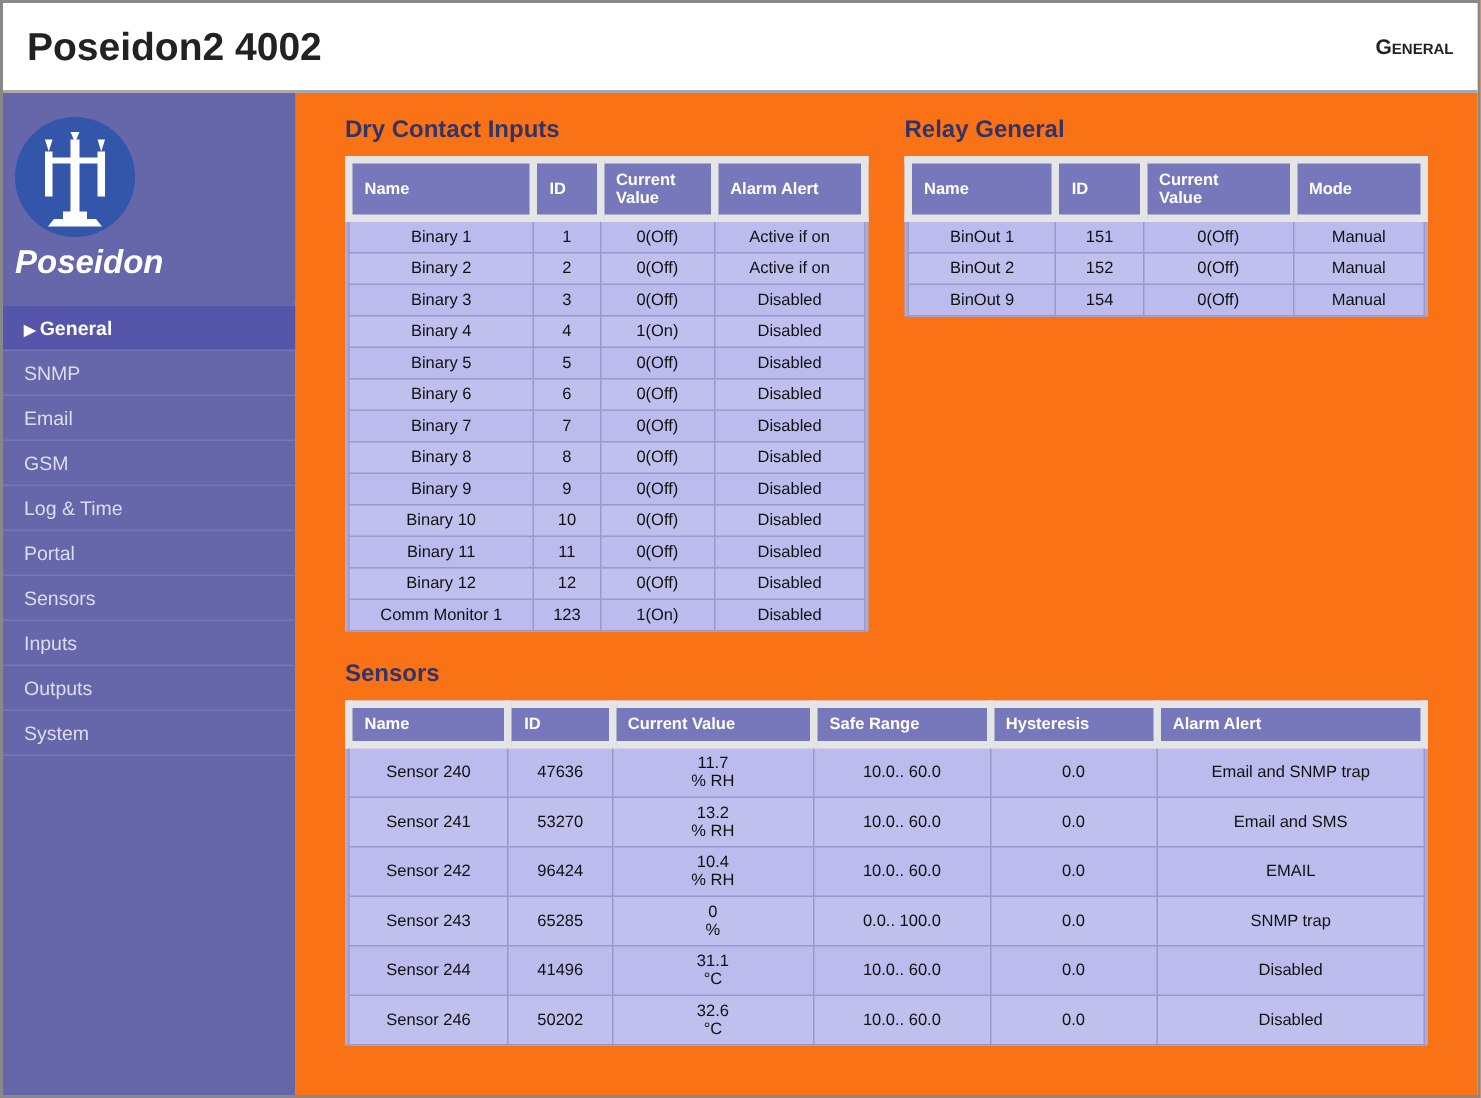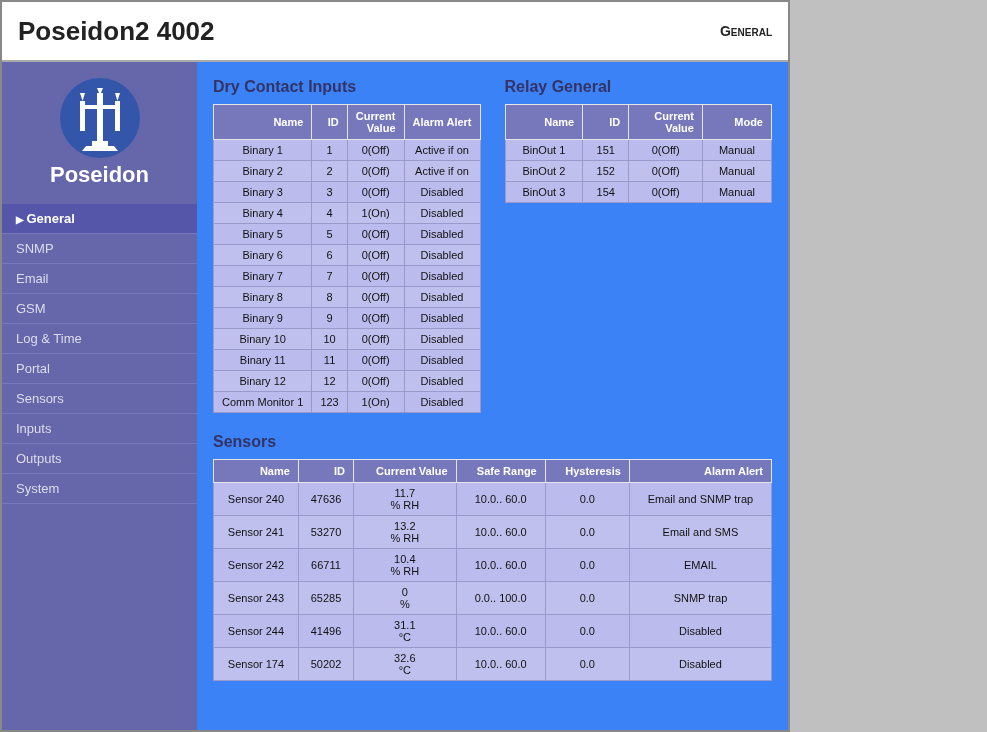--- a/index.html
+++ b/index.html
@@ -6,7 +6,7 @@
     body { font-family: Arial, sans-serif; font-size: 12px; background: #c0c0c0; width: 987px; height: 732px; overflow: hidden; }
 
     .outer-frame {
-      width: 790px;
+      width: 987px;
       height: 732px;
       border: 2px solid #888;
       display: flex;

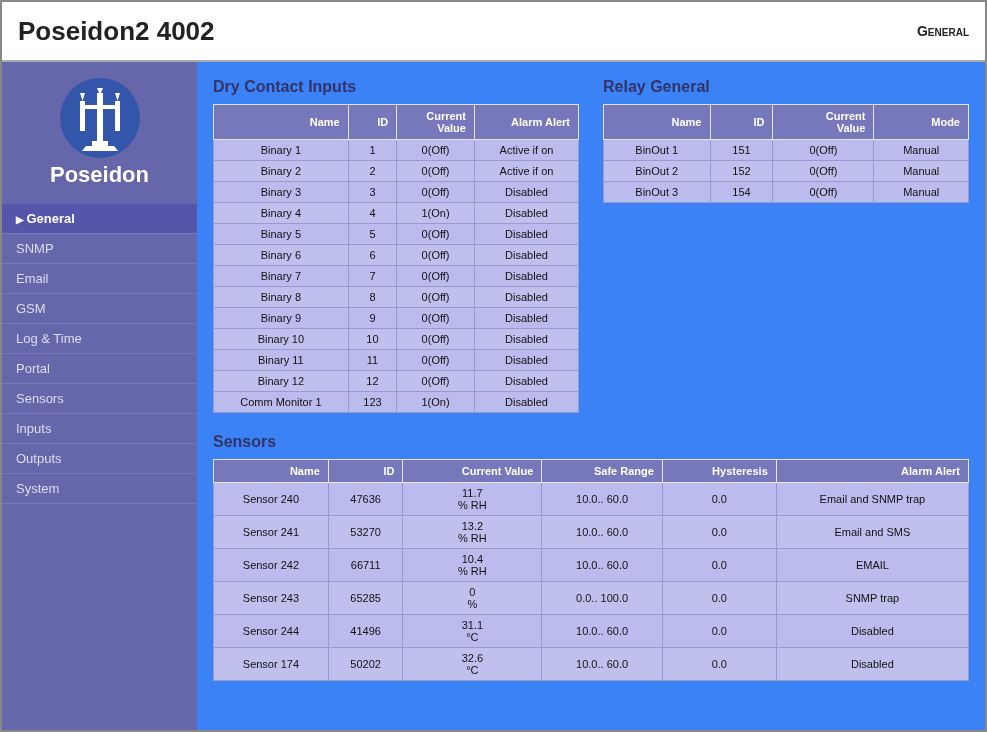--- a/index.html
+++ b/index.html
@@ -139,9 +139,9 @@
     
     .content {
       flex: 1;
-      background: #3b82f6;
+      background: #f97316;
       overflow-y: auto;
-      padding: 16px 16px;
+      padding: 16px 33px;
     }
 
     

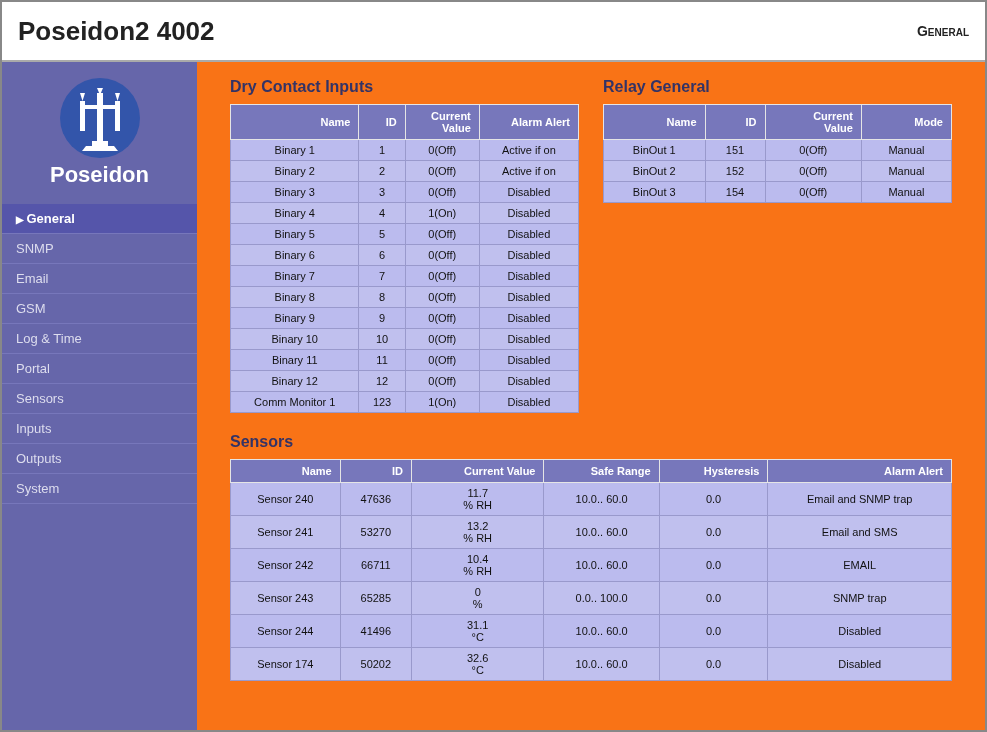--- a/index.html
+++ b/index.html
@@ -177,10 +177,10 @@
 
     thead th {
       padding: 5px 8px;
-      text-align: right;
-      font-weight: bold;
-      font-size: 11px;
-      border: 1px solid #e5e5e5;
+      text-align: left;
+      font-weight: bold;
+      font-size: 11px;
+      border: 5px solid #e5e5e5;
     }
 
     tbody tr {

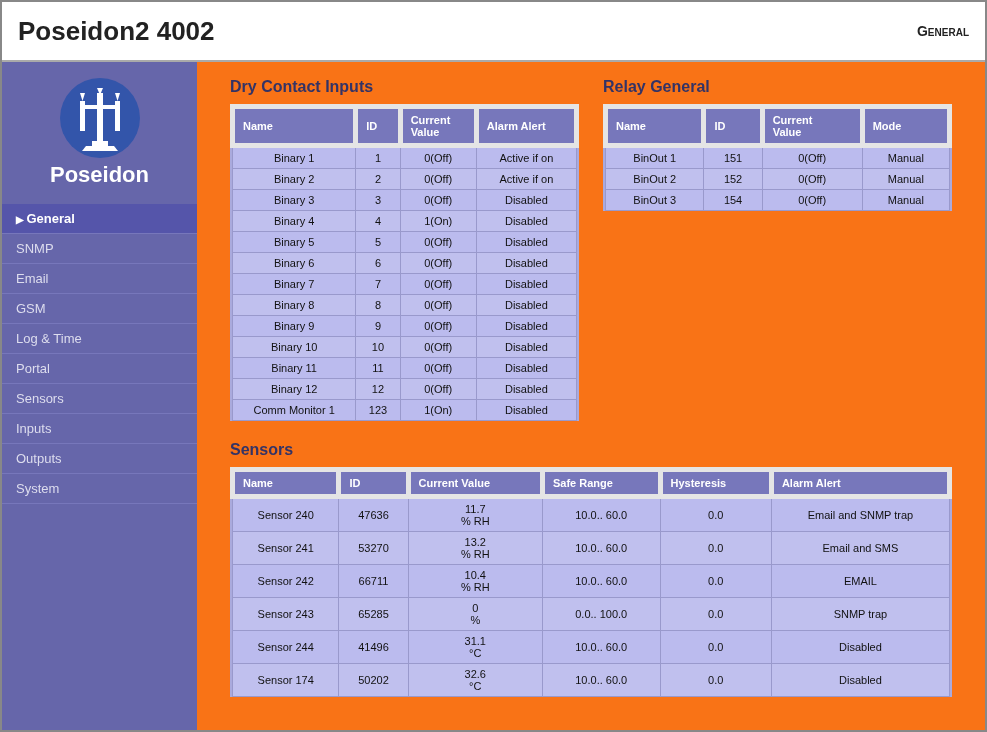--- a/index.html
+++ b/index.html
@@ -55,8 +55,8 @@
       background: #6666aa;
       display: flex;
       flex-direction: column;
-      align-items: center;
       padding: 16px 8px 12px;
+      font-style: italic;
     }
 
     .logo-icon {

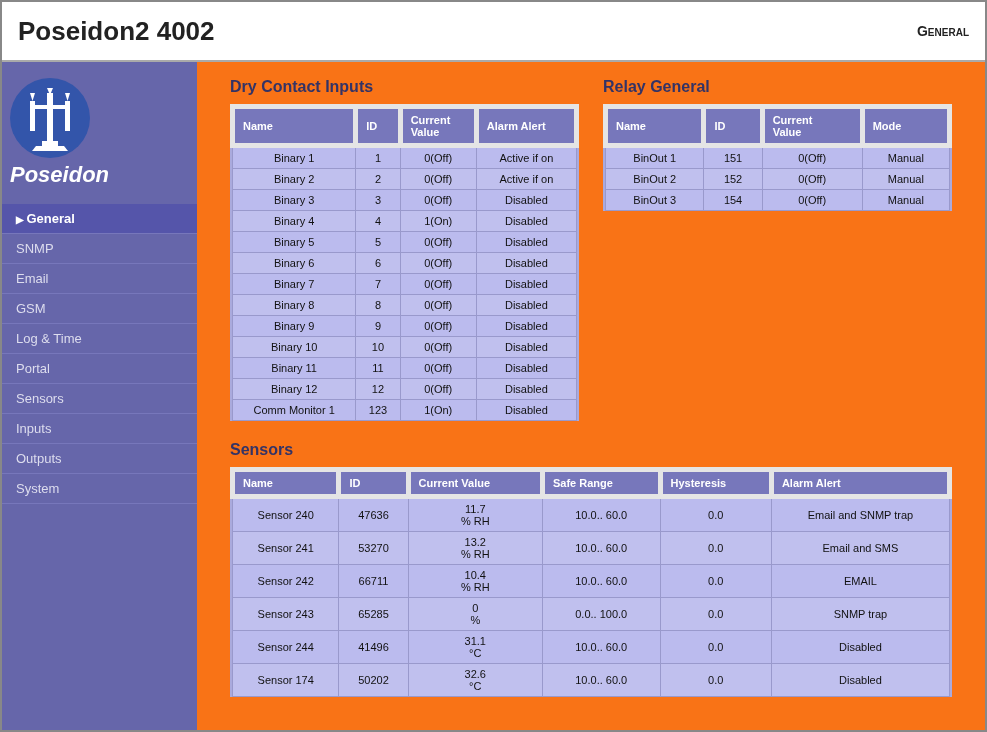--- a/index.html
+++ b/index.html
@@ -388,7 +388,7 @@
     <td>Manual</td>
   </tr>
                 <tr>
-    <td>BinOut 3</td>
+    <td>BinOut 9</td>
     <td>154</td>
     <td>0(Off)</td>
     <td>Manual</td>

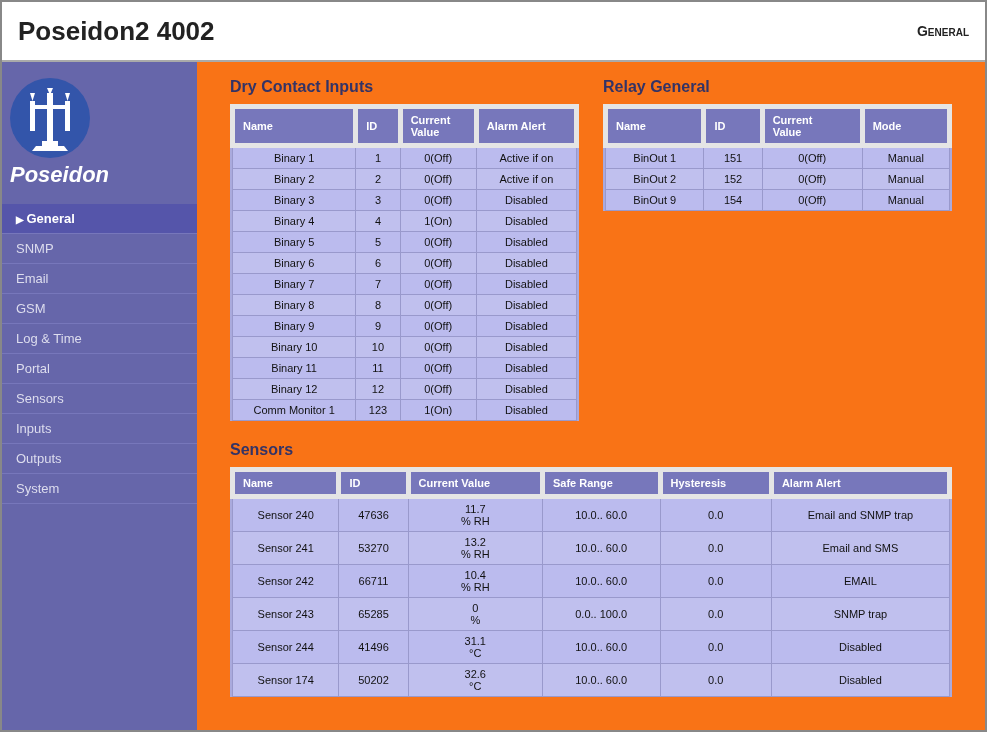--- a/index.html
+++ b/index.html
@@ -430,7 +430,7 @@
   </tr>
               <tr>
     <td>Sensor 242</td>
-    <td>66711</td>
+    <td>96424</td>
     <td>10.4 <br>% RH</td>
     <td>10.0.. 60.0</td>
     <td>0.0</td>

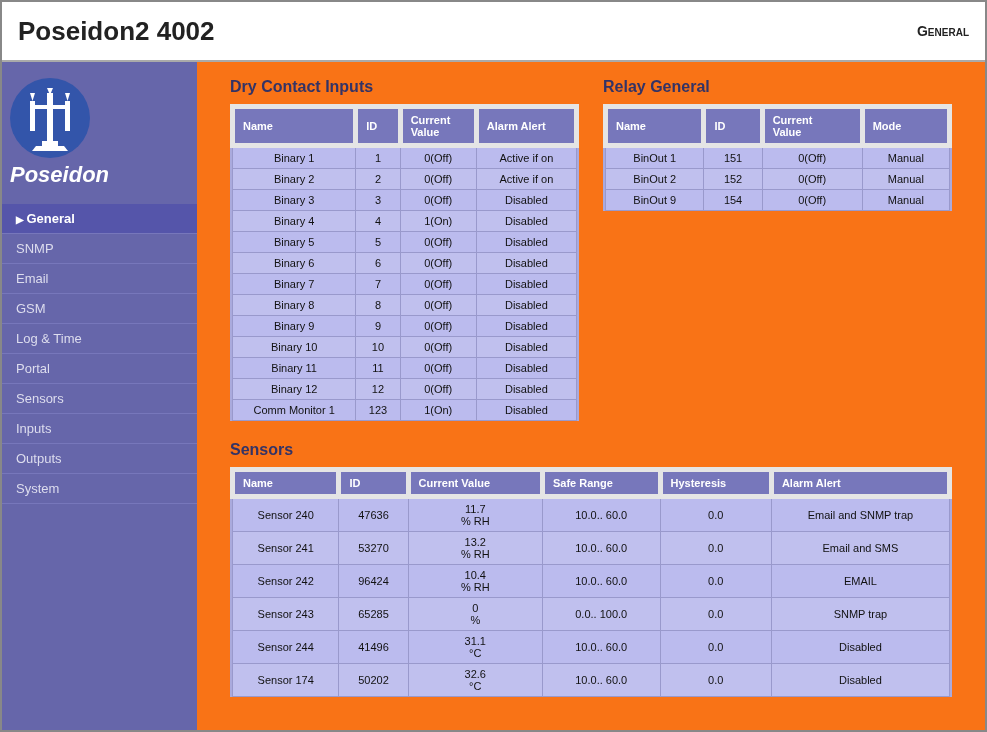--- a/index.html
+++ b/index.html
@@ -453,7 +453,7 @@
     <td>Disabled</td>
   </tr>
               <tr>
-    <td>Sensor 174</td>
+    <td>Sensor 246</td>
     <td>50202</td>
     <td>32.6 <br>°C</td>
     <td>10.0.. 60.0</td>

